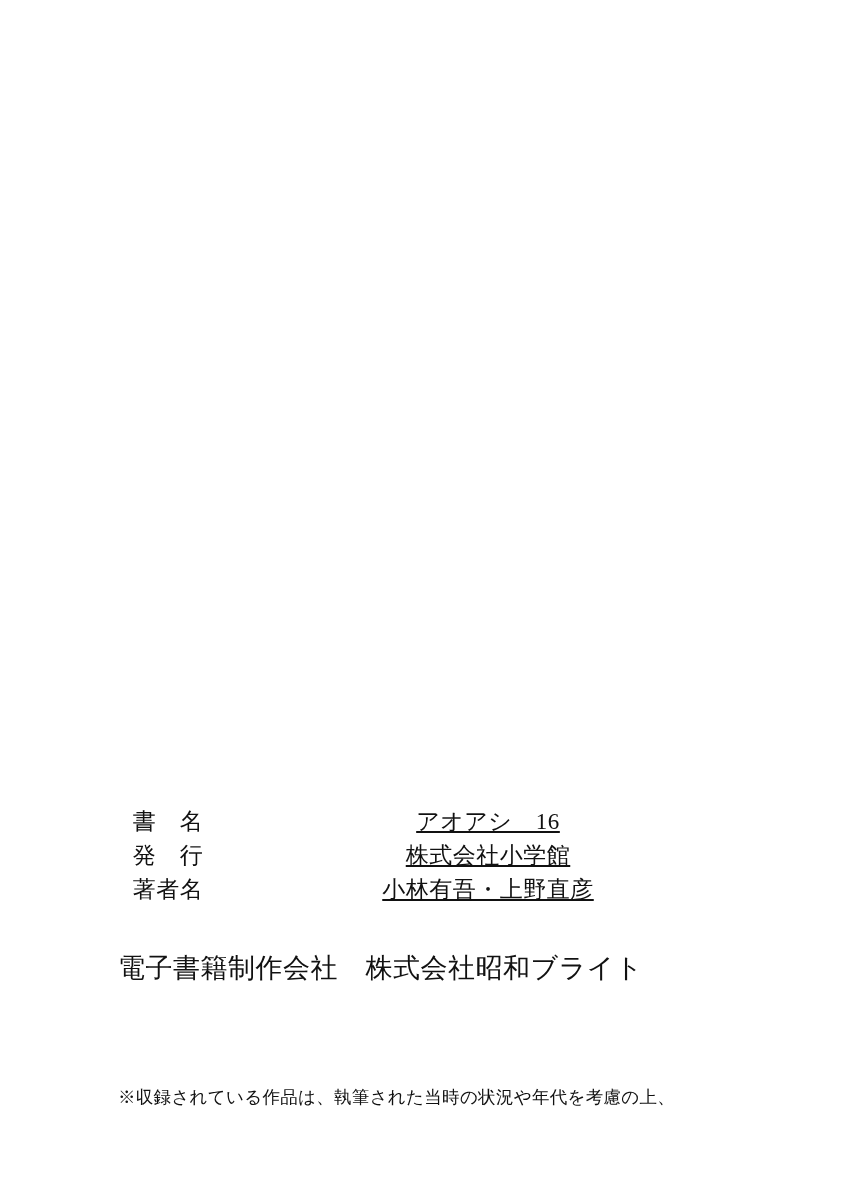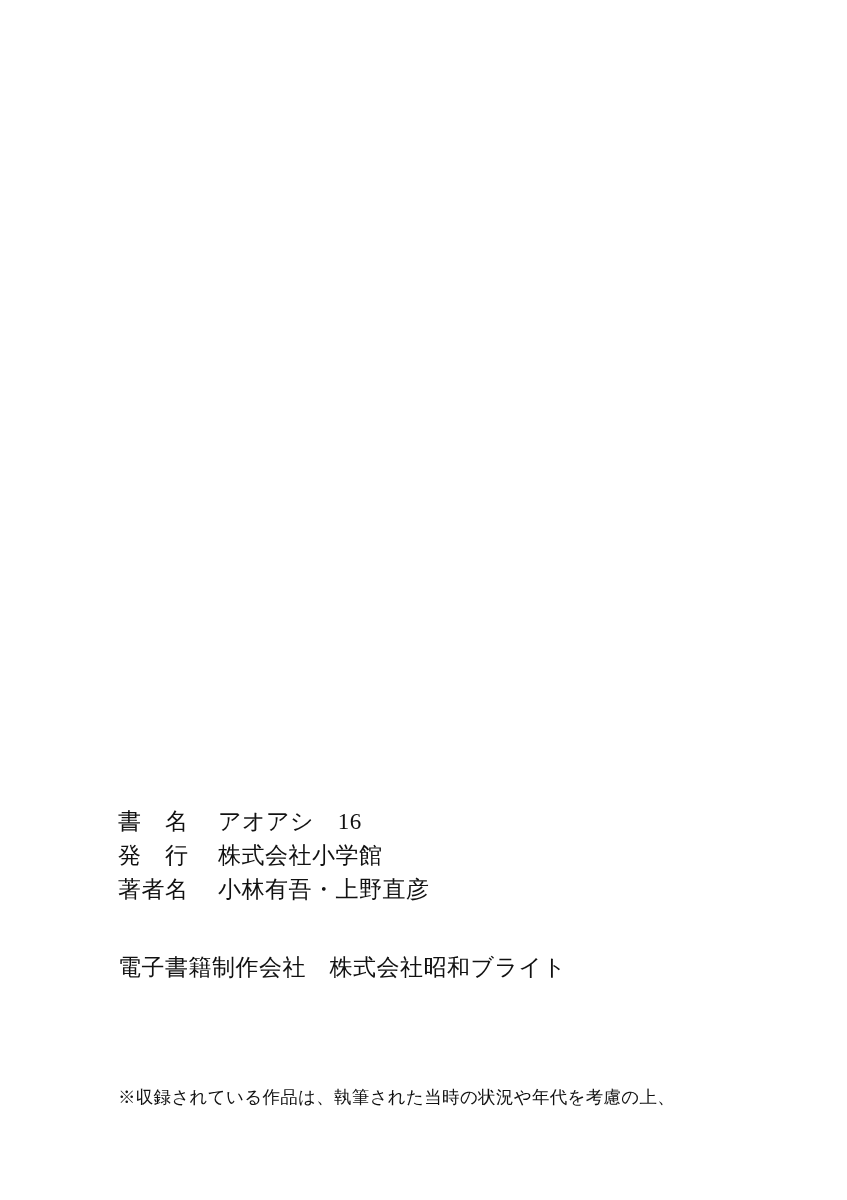--- a/index.html
+++ b/index.html
@@ -33,6 +33,7 @@
     line-height: 34px;
     letter-spacing: 0.5px;
     white-space: pre;
+    text-align: center;
   }
   .row .label {
     display: inline-block;

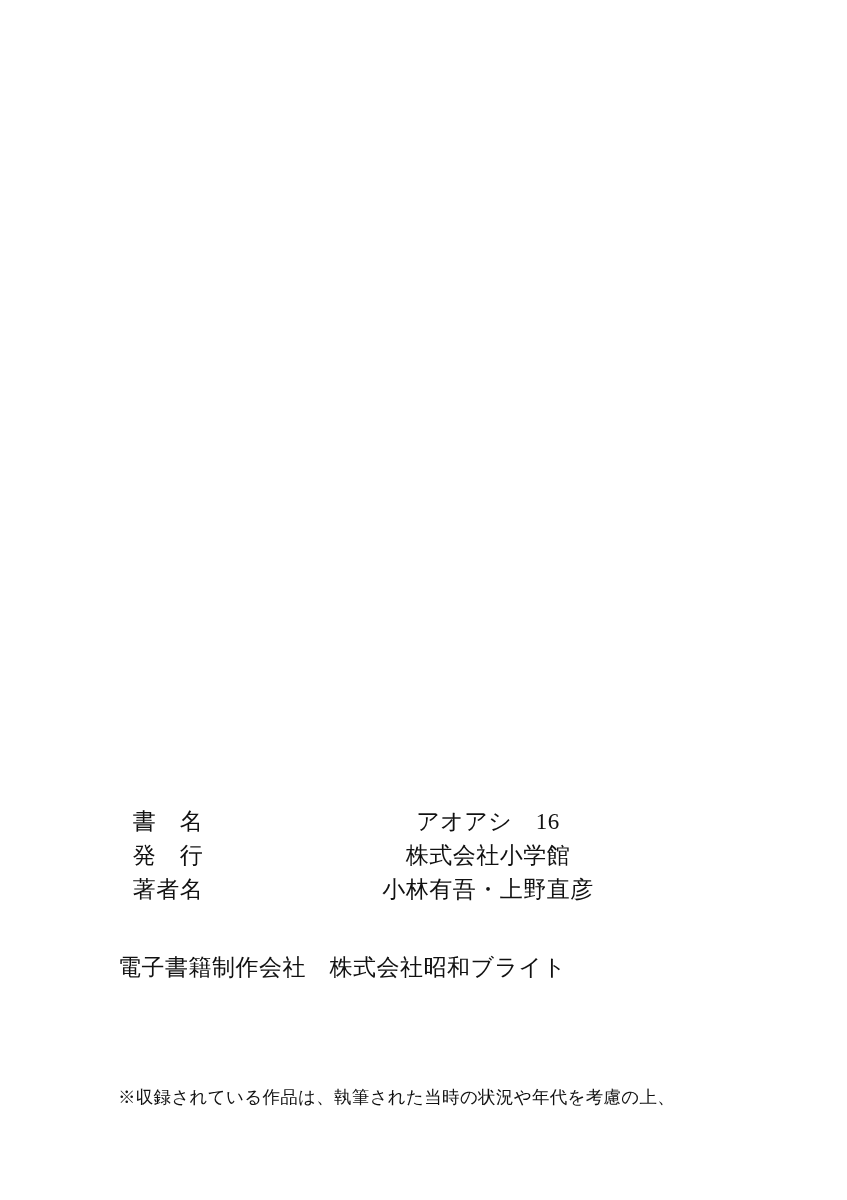--- a/index.html
+++ b/index.html
@@ -42,6 +42,7 @@
   }
   .row .value {
     flex: 1 1 auto;
+    text-decoration: underline;
   }
   .addr-row {
     display: flex;

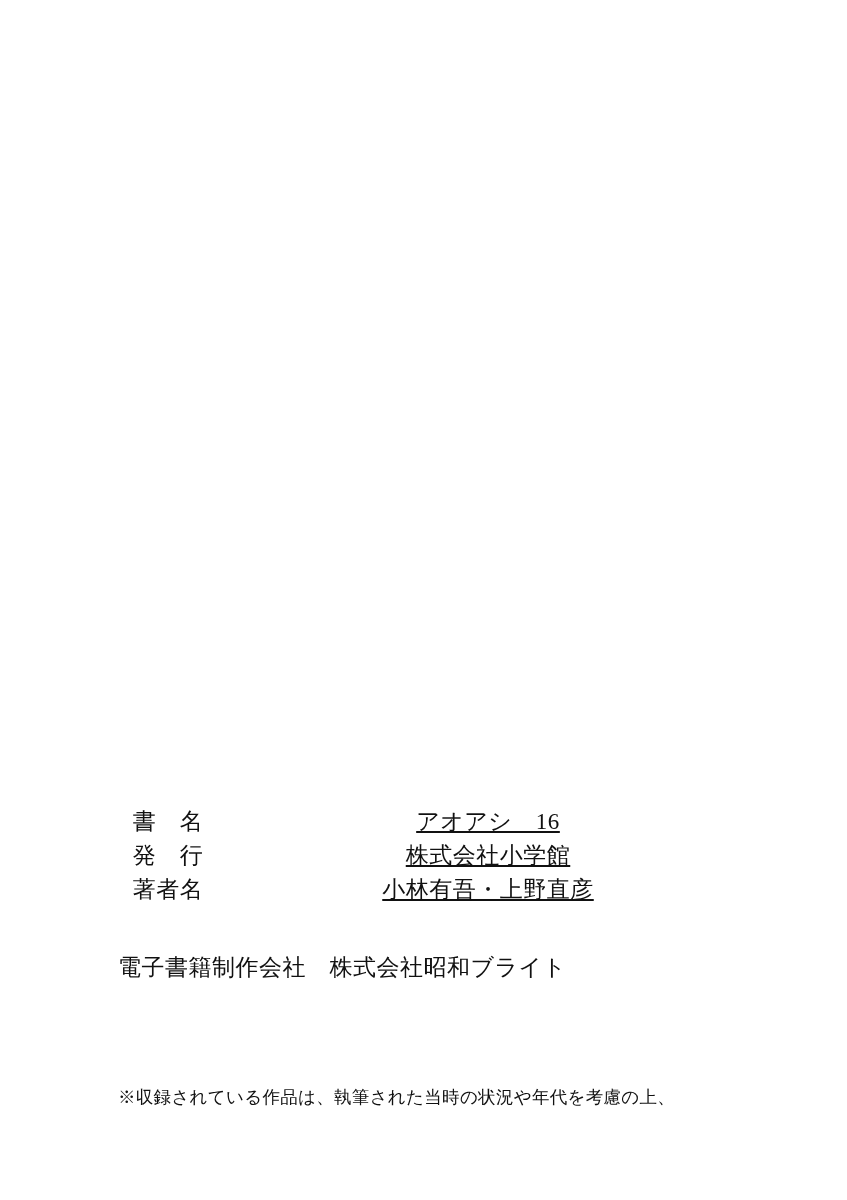--- a/index.html
+++ b/index.html
@@ -54,7 +54,7 @@
   }
   .producer {
     margin-top: 44px;
-    font-size: 23px;
+    font-size: 27px;
     line-height: 34px;
     letter-spacing: 0.5px;
     white-space: pre;

